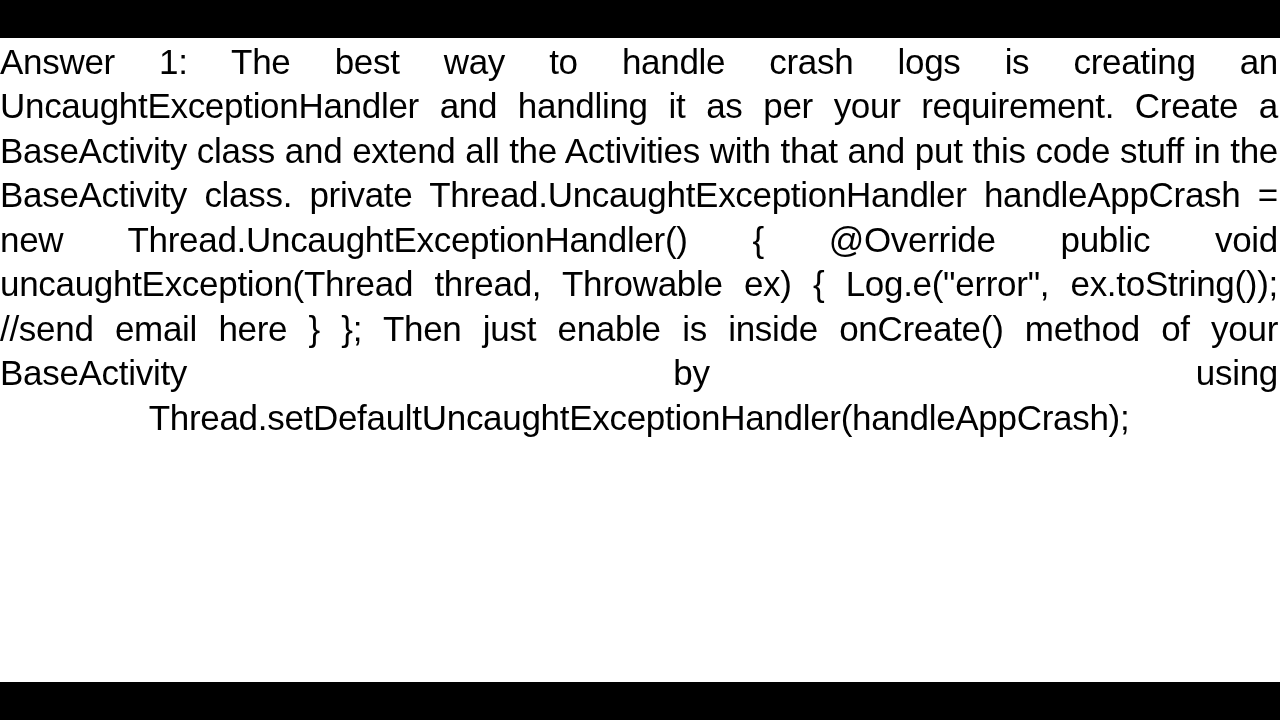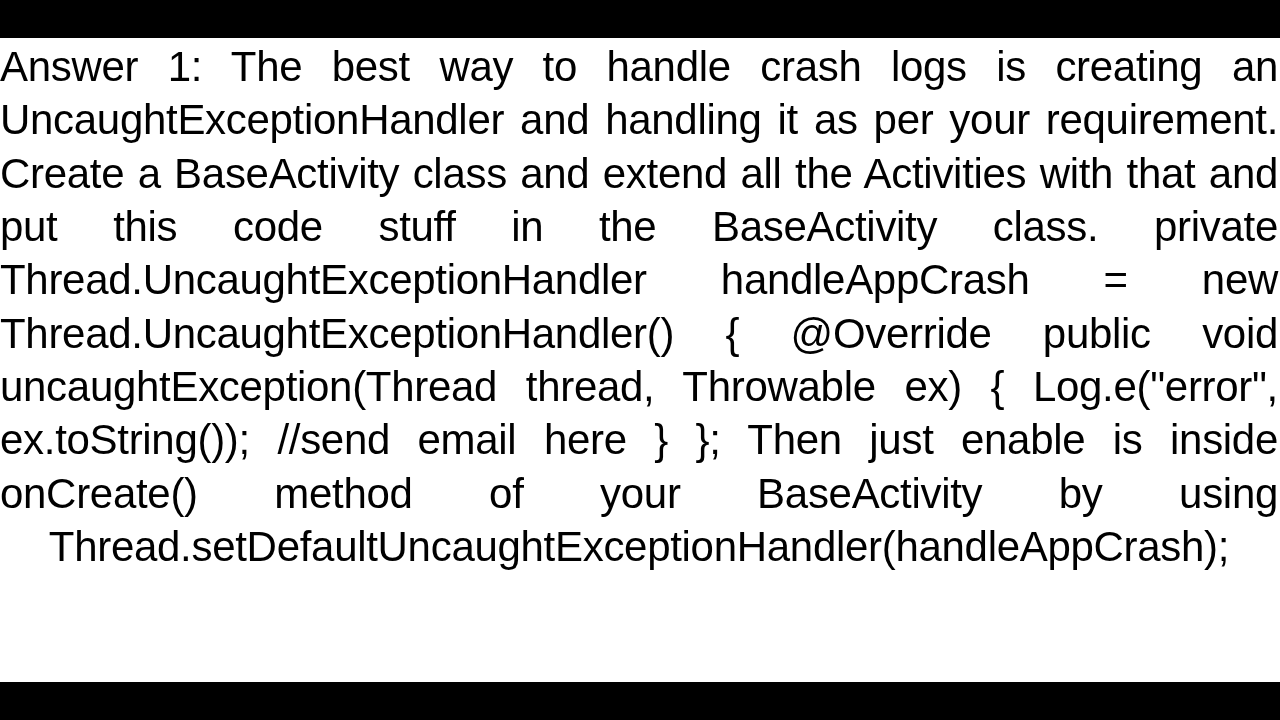--- a/index.html
+++ b/index.html
@@ -18,7 +18,7 @@
       height: 644px;
       background: #fff;
       color: #000;
-      font-size: 42px;
+      font-size: 35px;
       line-height: 1.27;
       text-align: justify;
       text-align-last: center;

